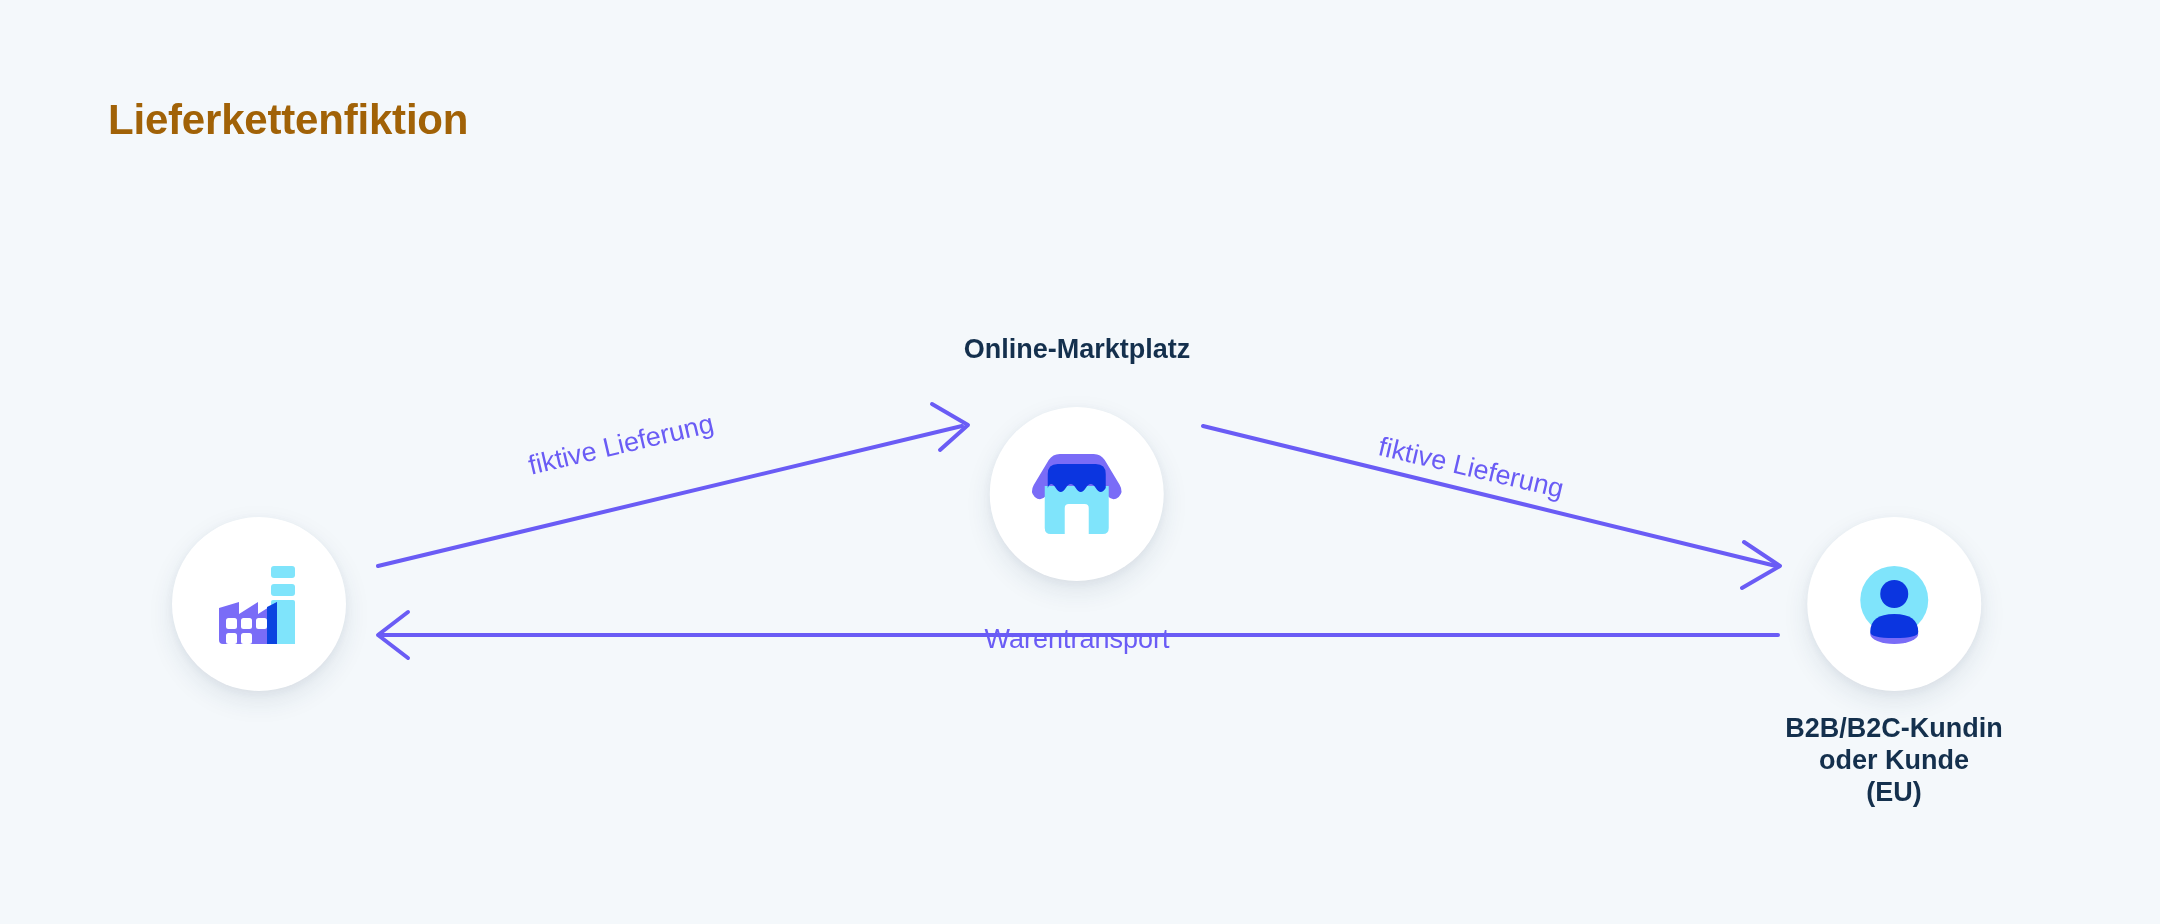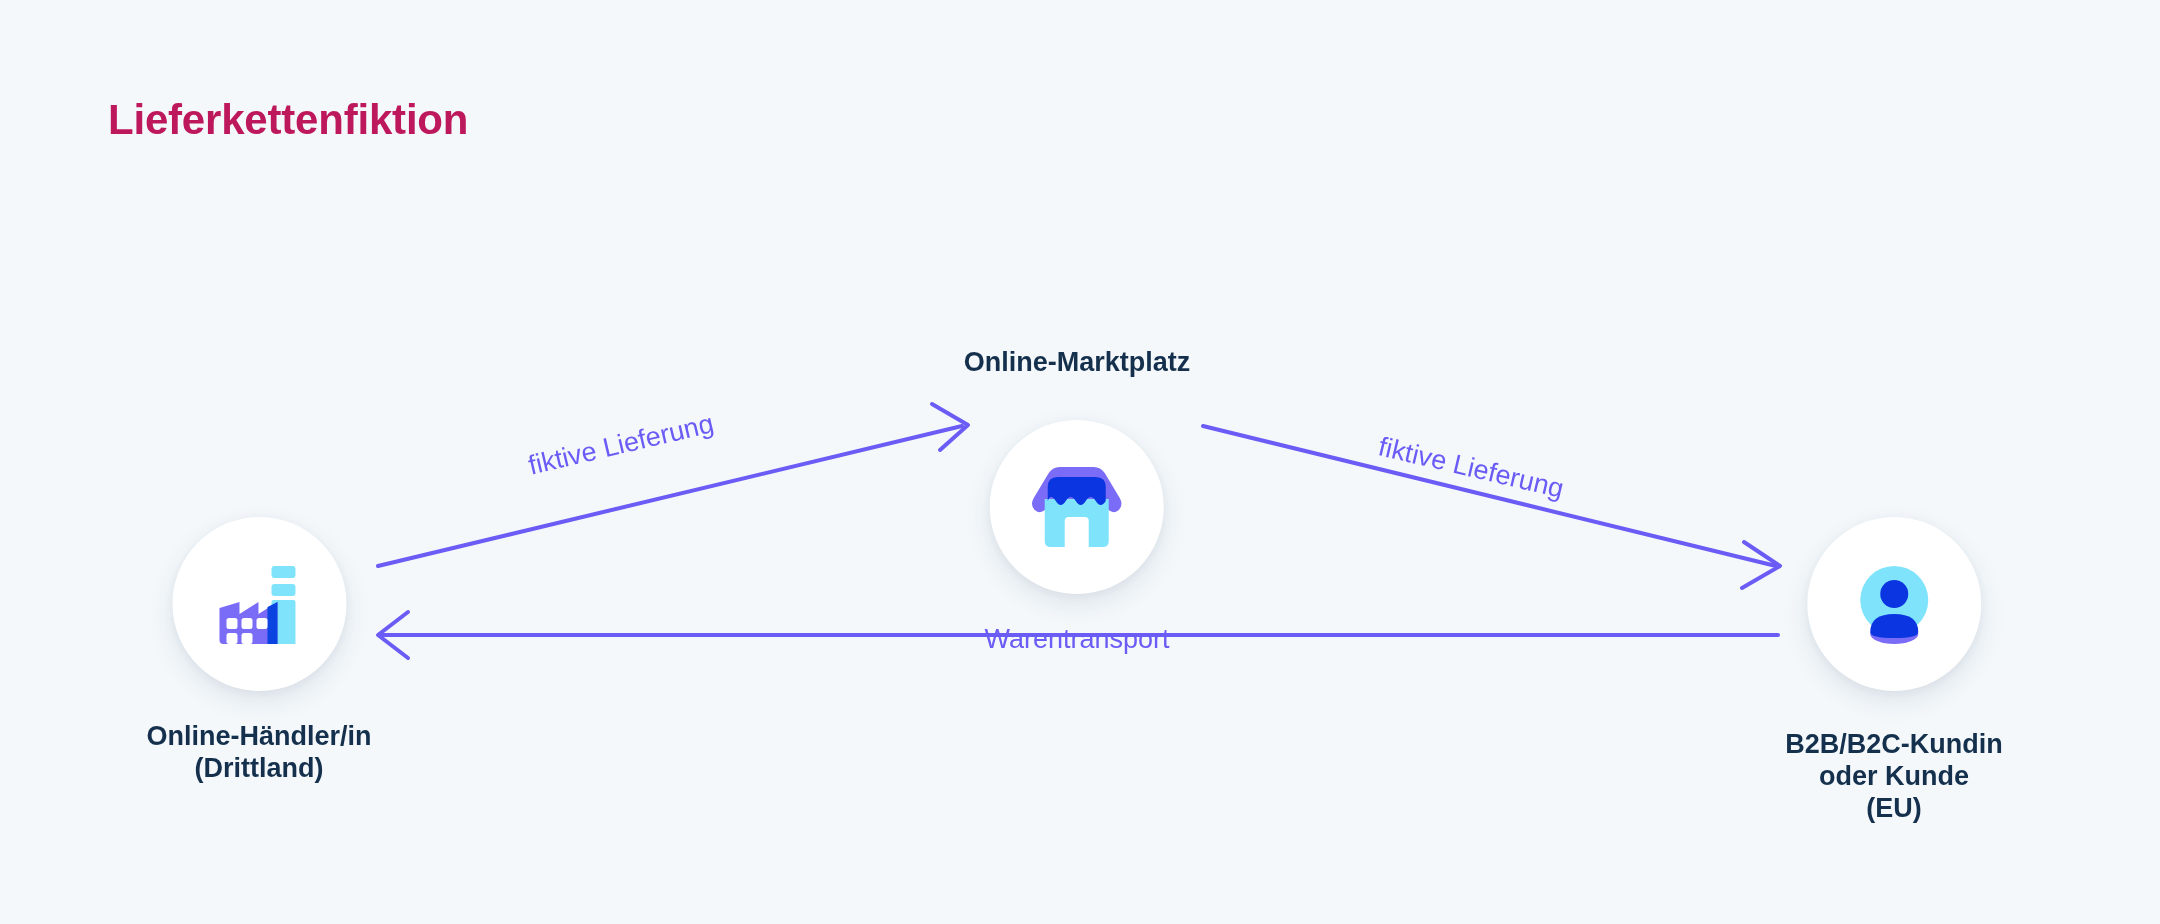--- a/index.html
+++ b/index.html
@@ -28,7 +28,7 @@
     top: 96px;
     font-size: 42px;
     font-weight: 700;
-    color: #be185d;
+    color: #a16207;
     letter-spacing: -0.2px;
     white-space: nowrap;
   }

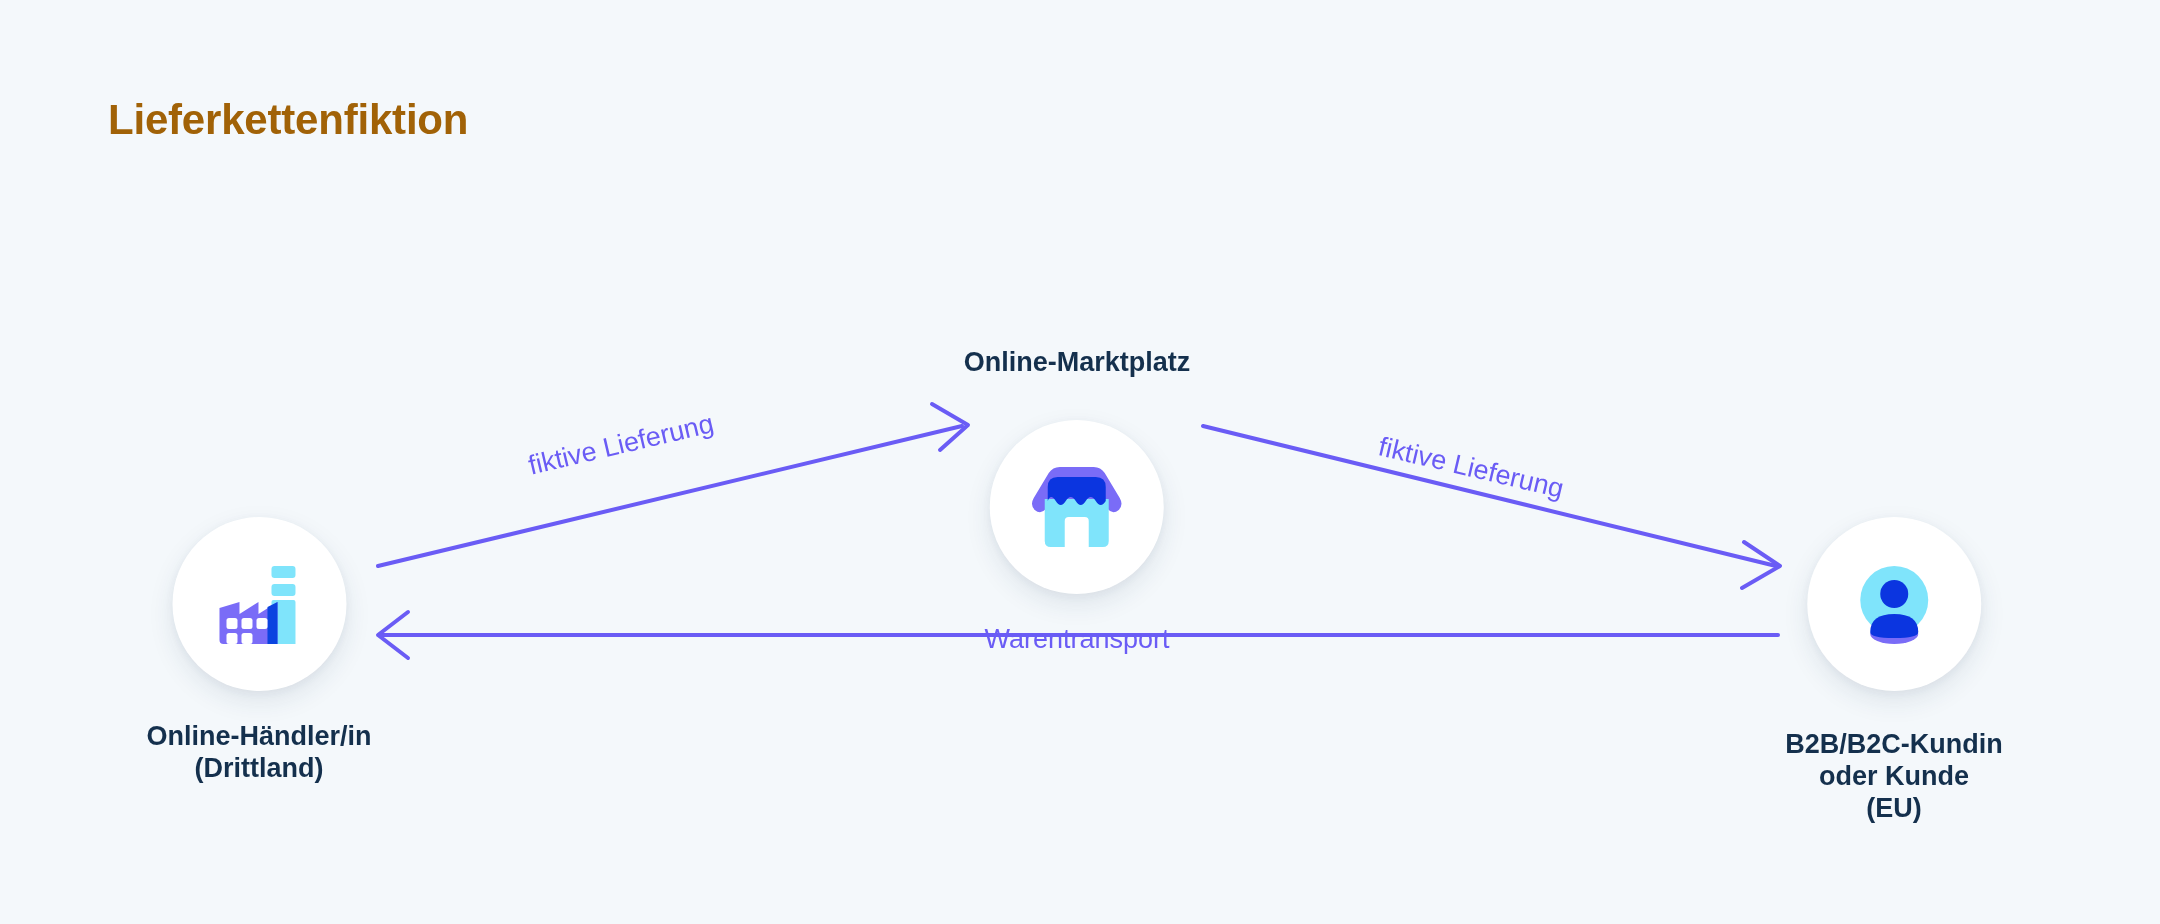--- a/index.html
+++ b/index.html
@@ -75,7 +75,7 @@
   
   #node-marketplace {
     left: 1077px;
-    top: 347px;
+    top: 334px;
     transform: translateX(-50%);
     flex-direction: column-reverse;
     gap: 13px;

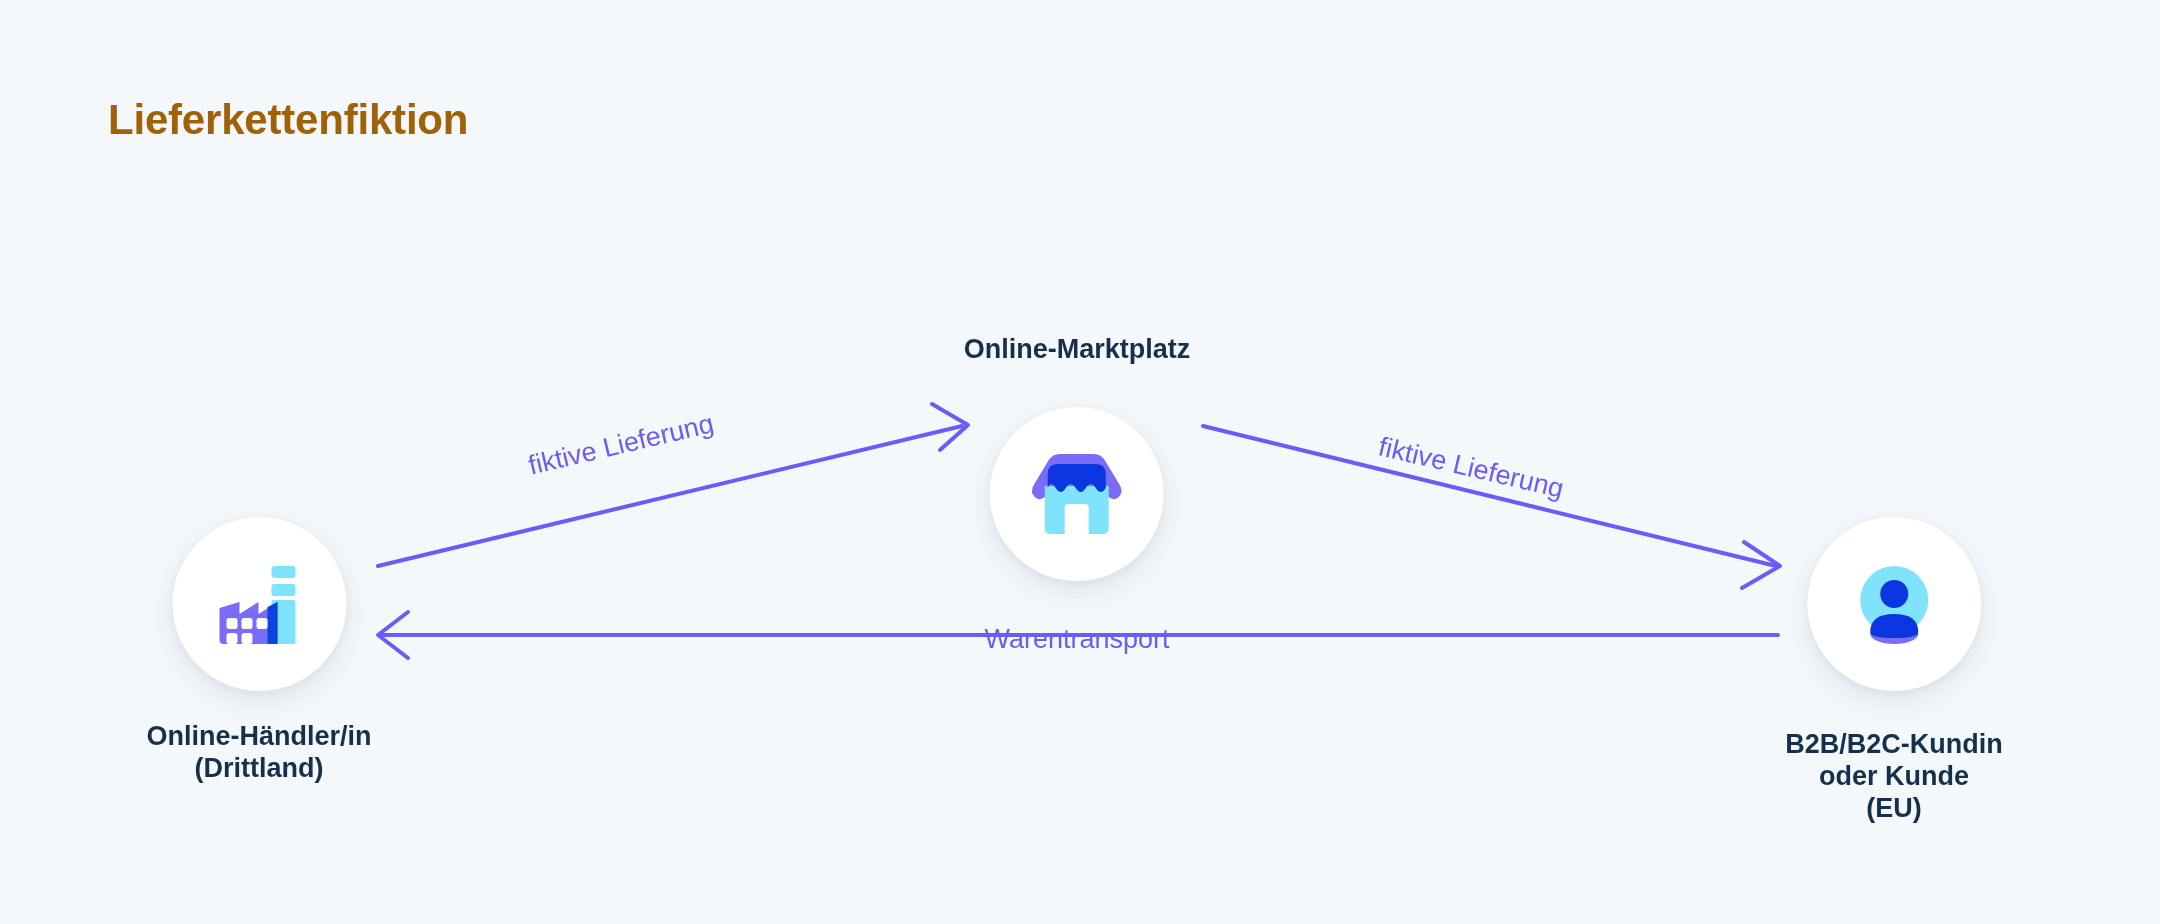--- a/index.html
+++ b/index.html
@@ -197,10 +197,6 @@
         <rect x="36" y="83" width="11" height="11" rx="2.5" fill="#ffffff"></rect>
       </svg>
     </div>
-    <div class="node-label">
-      <div>Online-Händler/in</div>
-      <div>(Drittland)</div>
-    </div>
   </div>
 
   <div class="node" id="node-customer">

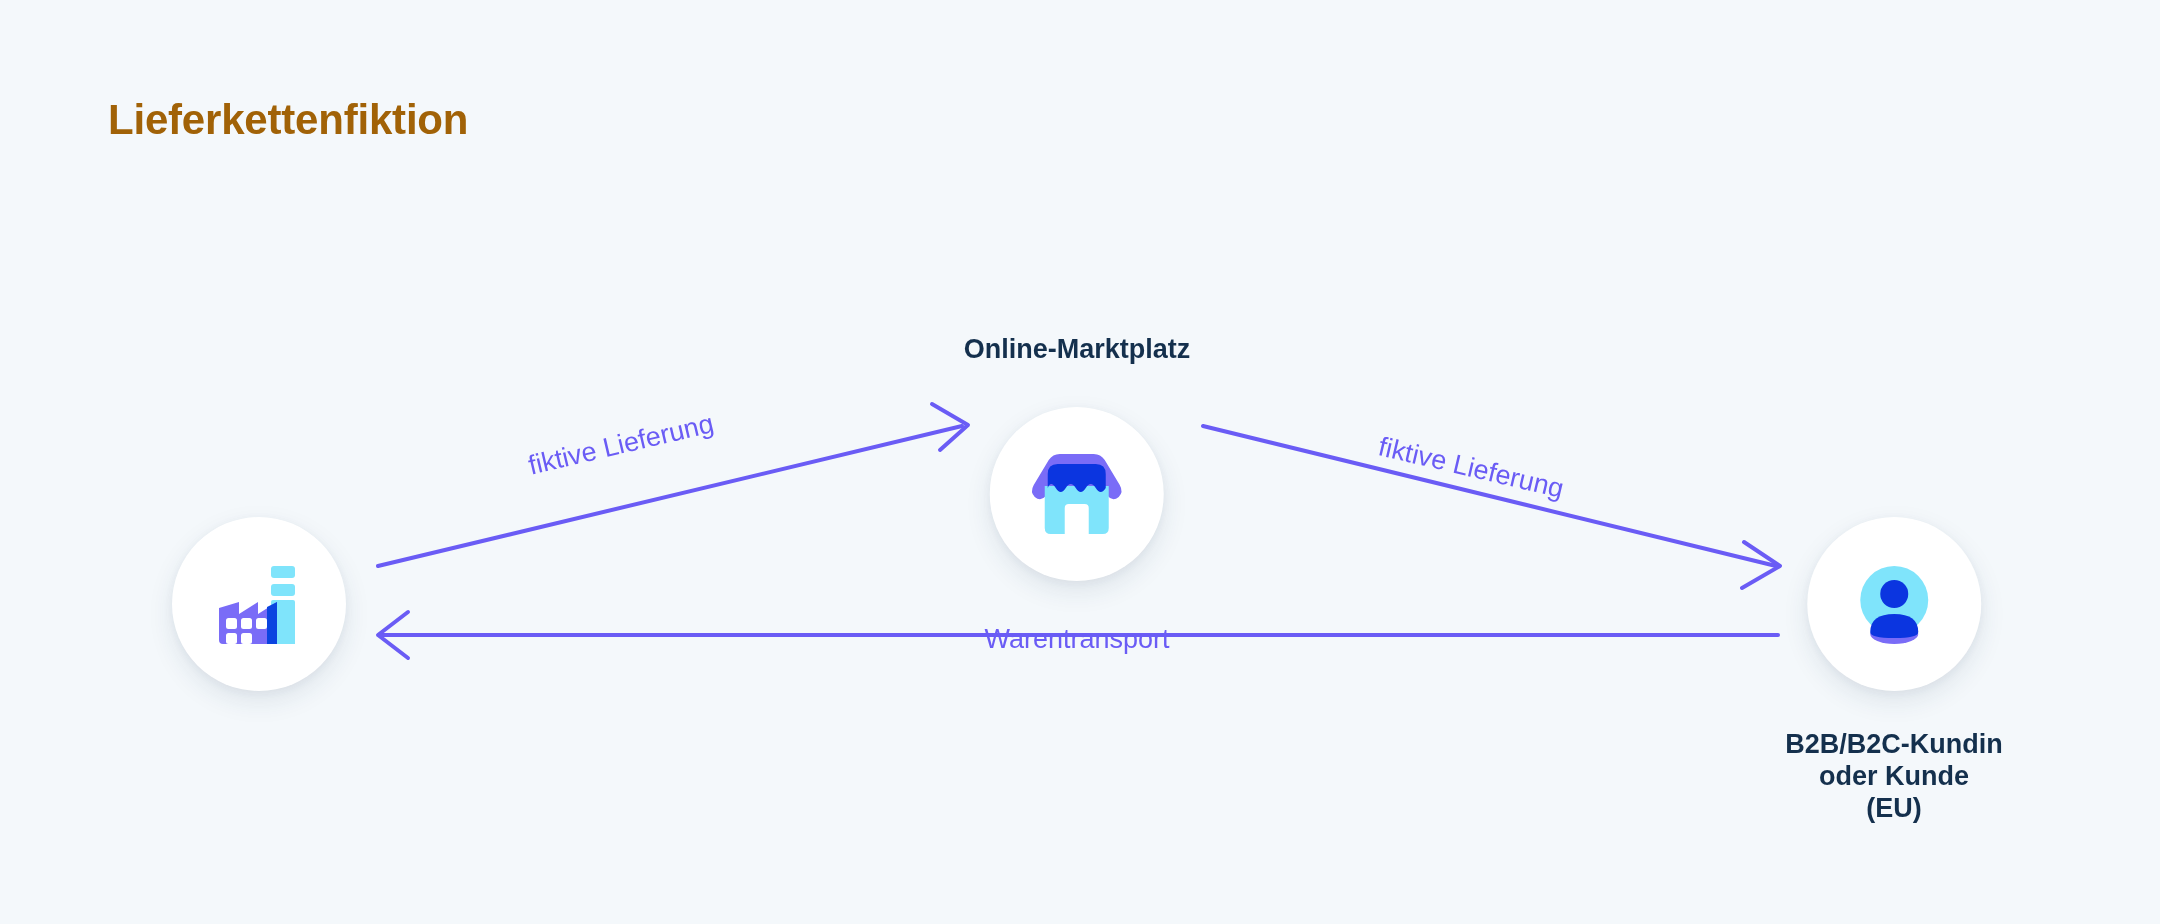--- a/index.html
+++ b/index.html
@@ -94,7 +94,7 @@
     top: 517px;
     transform: translateX(-50%);
   }
-  #node-customer .node-label { margin-top: 38px; }
+  #node-customer .node-label { margin-top: 22px; }
 
   
   .edge-label {

